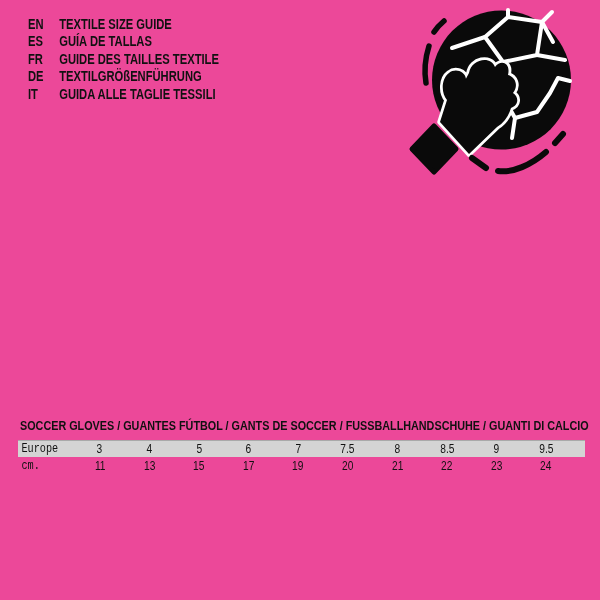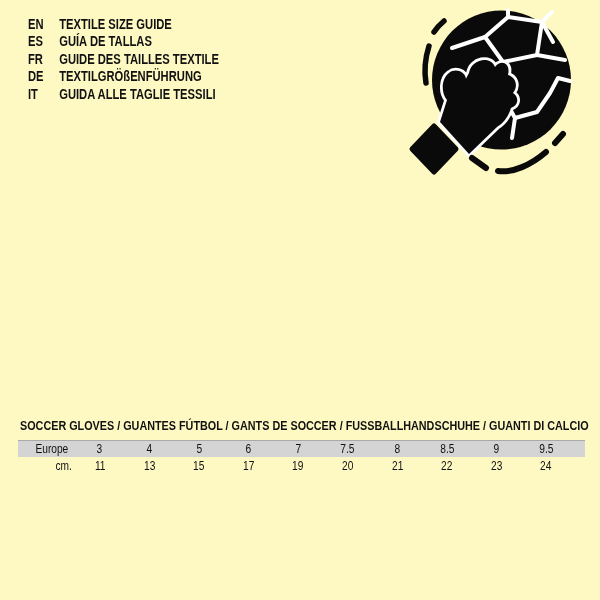--- a/index.html
+++ b/index.html
@@ -4,7 +4,7 @@
 <style>
   html,body{margin:0;padding:0;background:#fff;}
   .canvas{
-    position:relative;width:600px;height:600px;background:#fef9c3;overflow:hidden;
+    position:relative;width:600px;height:600px;background:#ec4899;overflow:hidden;
     font-family:"Liberation Sans",sans-serif;color:#111;
   }
   

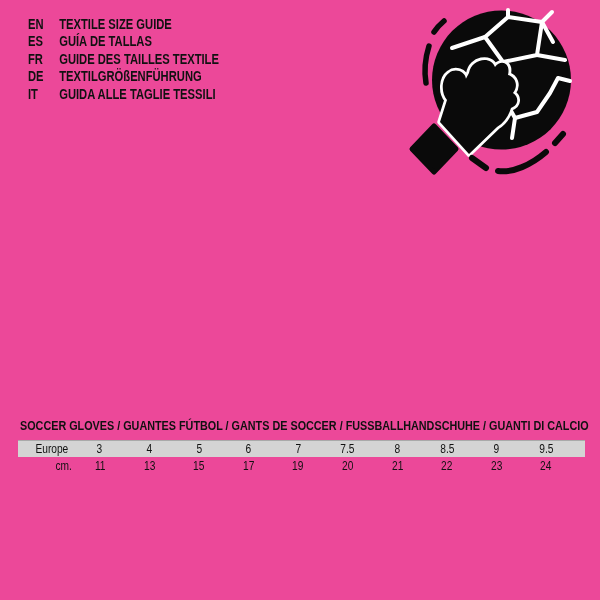--- a/index.html
+++ b/index.html
@@ -29,7 +29,7 @@
   .trow-head{height:17px;line-height:17px;}
   .trow-body{height:18px;line-height:18px;}
   .tcell{flex:1 1 0;text-align:center;overflow:visible;}
-  .tlabel{flex:0 0 57px;text-align:right;}
+  .tlabel{flex:0 0 57px;text-align:left;font-family:Liberation Mono, monospace;}
   .cnd{display:inline-block;transform:scaleX(0.85);transform-origin:center center;white-space:nowrap;}
   .tlabel .cnd{transform-origin:left center;padding-left:4px;}
 </style>

